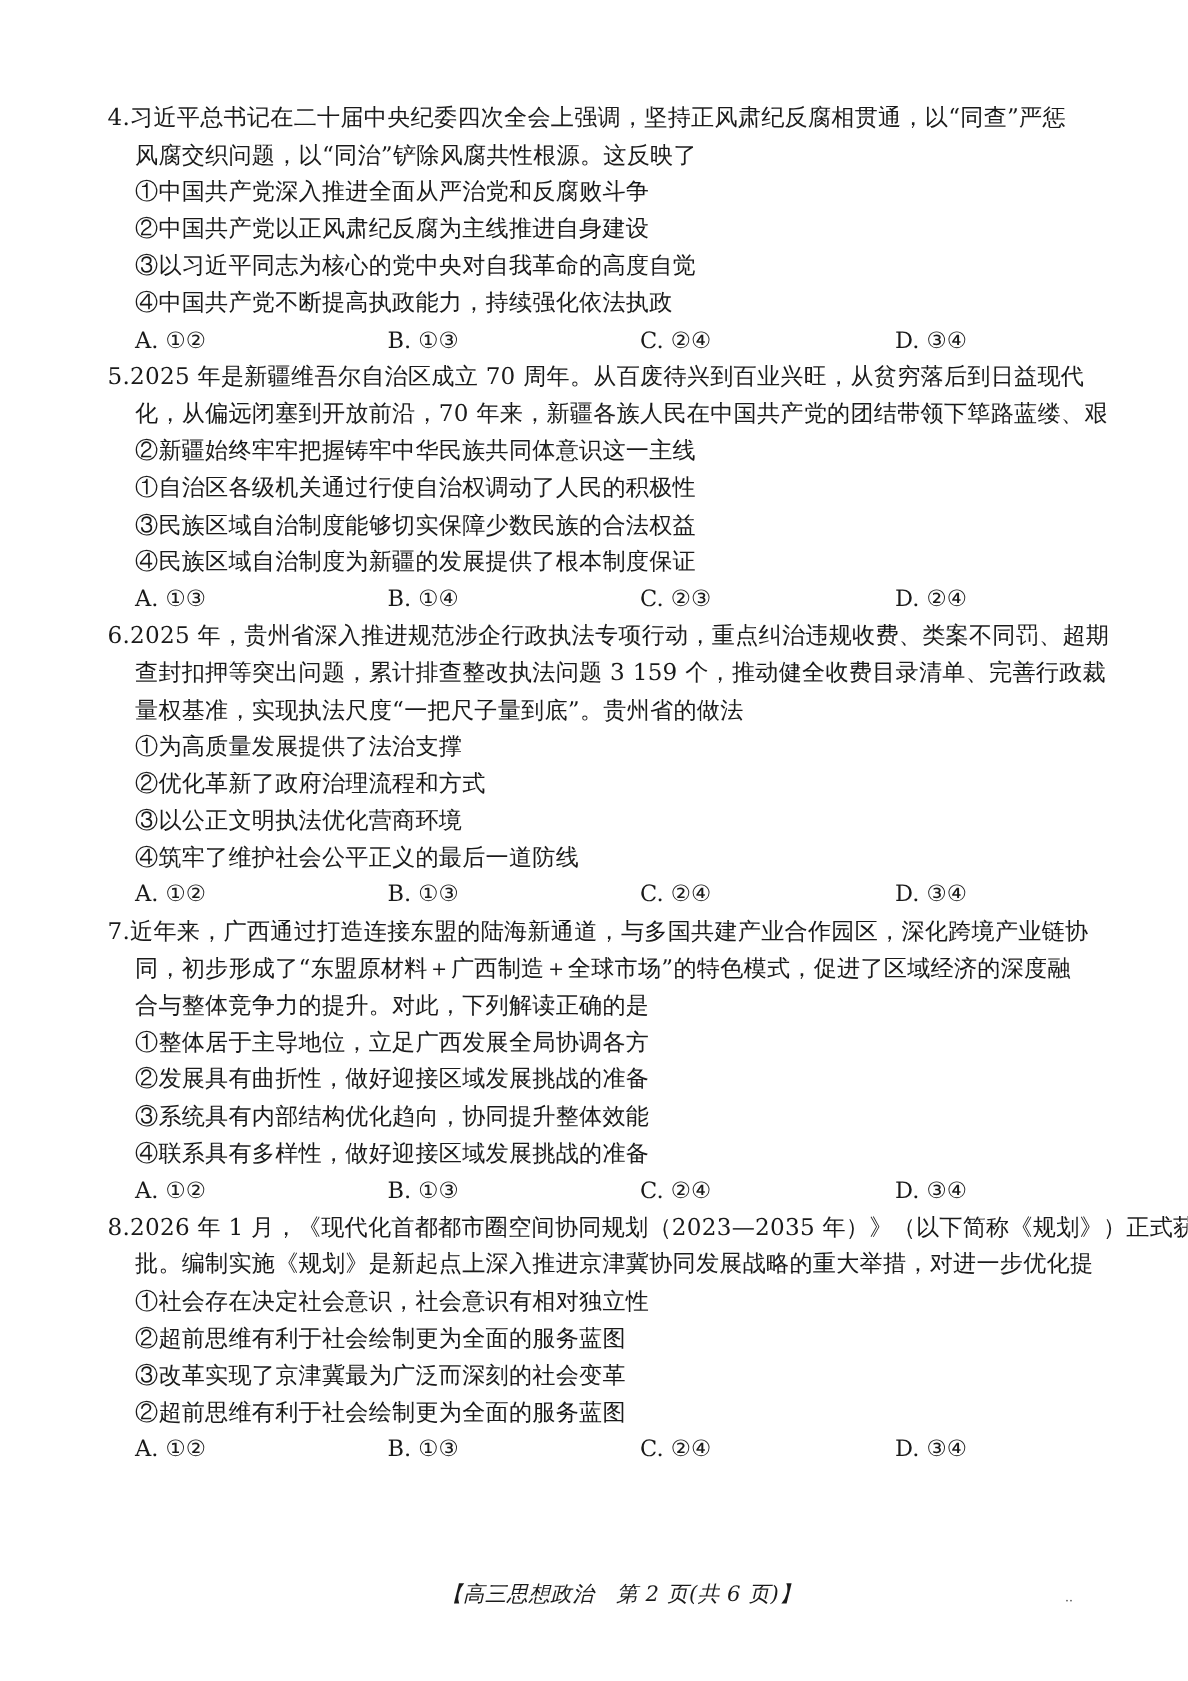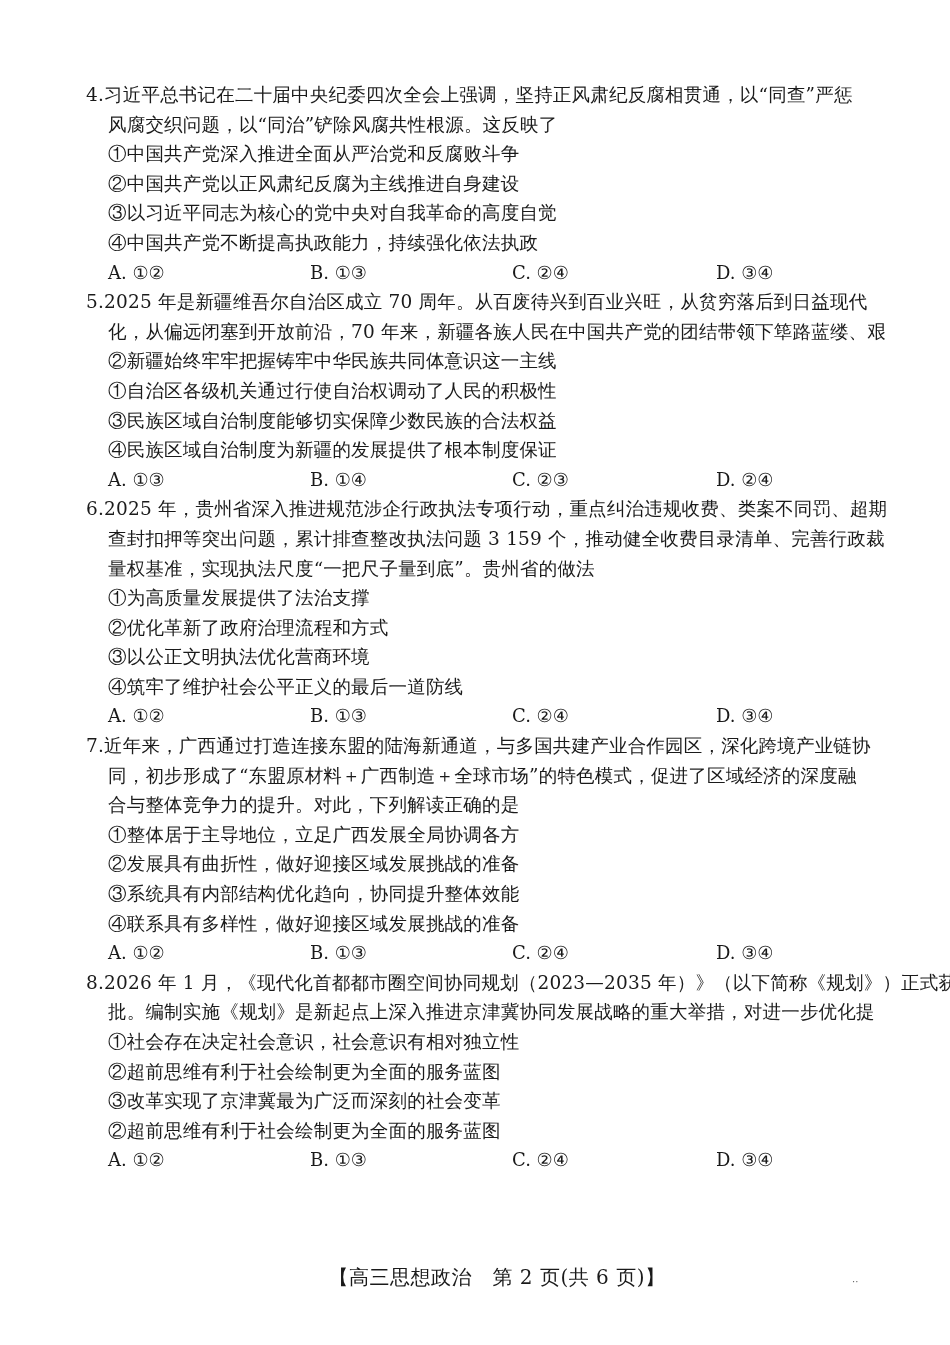--- a/index.html
+++ b/index.html
@@ -25,8 +25,9 @@
     .choice:nth-child(4) { width: 150px; }
     .footer {
       position: absolute; left: 0; right: 0; top: 1264px;
-      text-align: center; font-size: 20px; letter-spacing: 0.5px;
+      text-align: center; font-size: 17px; letter-spacing: 0.5px;
       padding-left: 44px;
+      font-style: italic;
     }
     .mark { position: absolute; left: 852px; top: 1276px; font-size: 10px; color: #555; }
   </style>

